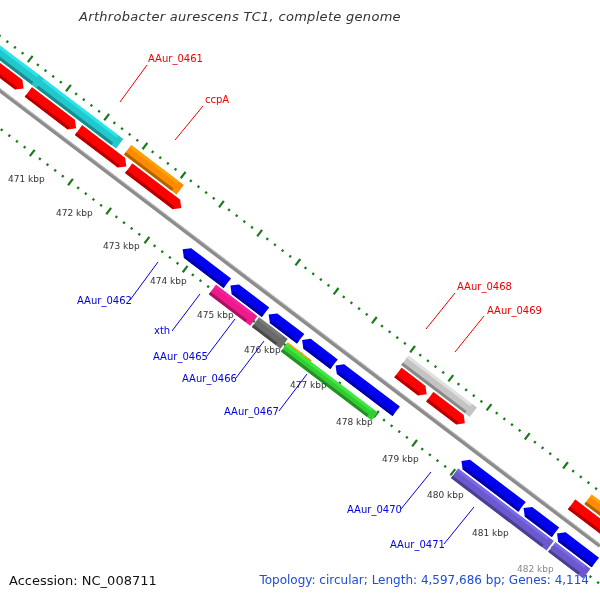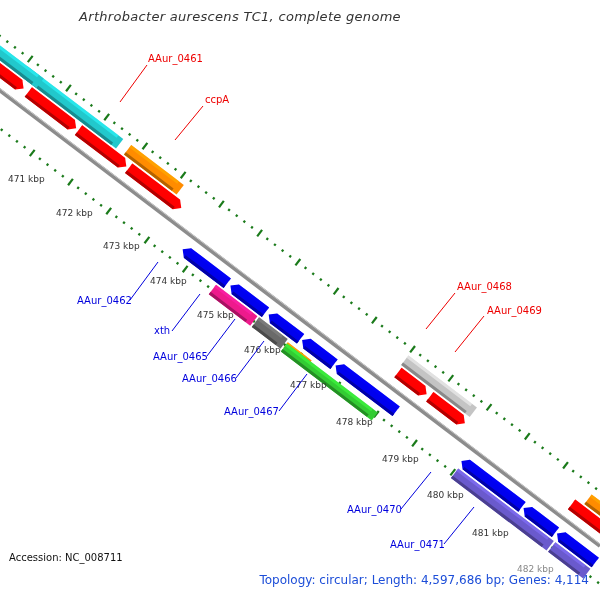--- a/index.html
+++ b/index.html
@@ -6,7 +6,7 @@
     body { width: 600px; height: 600px; overflow: hidden; position: relative; font-family: "DejaVu Sans", sans-serif; }
     #title { position: absolute; top: 9px; left: 0; width: 480px; text-align: center; font-style: italic; font-size: 13px; color: #333333; letter-spacing: 0.3px; }
     #canvas { position: absolute; top: 0; left: 0; }
-    #footer-left { position: absolute; left: 9px; top: 552px; font-size: 10px; color: #111; }
+    #footer-left { position: absolute; left: 9px; top: 573px; font-size: 13px; color: #111; }
     #footer-right { position: absolute; right: 11px; top: 573px; font-size: 12px; color: #1d4ed8; }
     .kbp { font-size: 9px; fill: #333333; }
     .lbl { font-size: 10px; }

